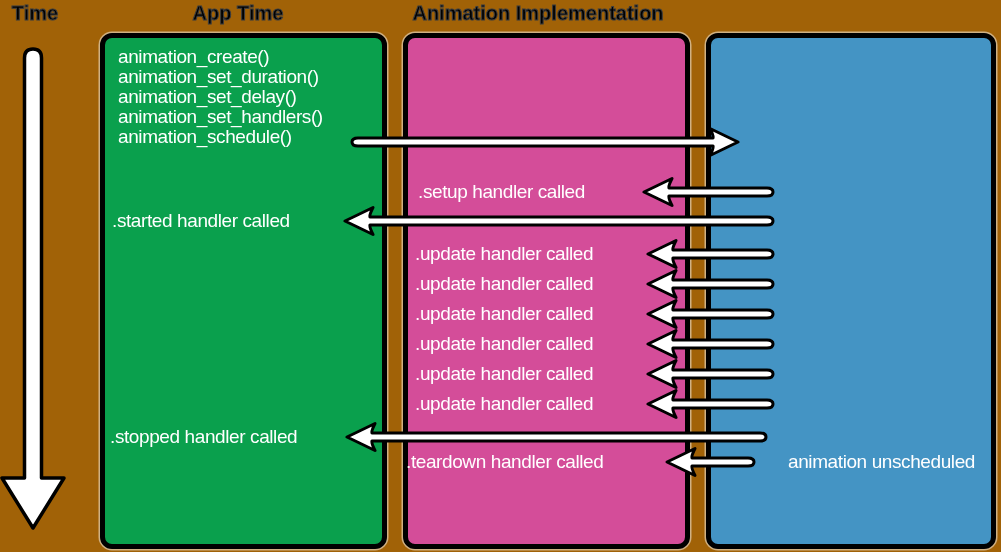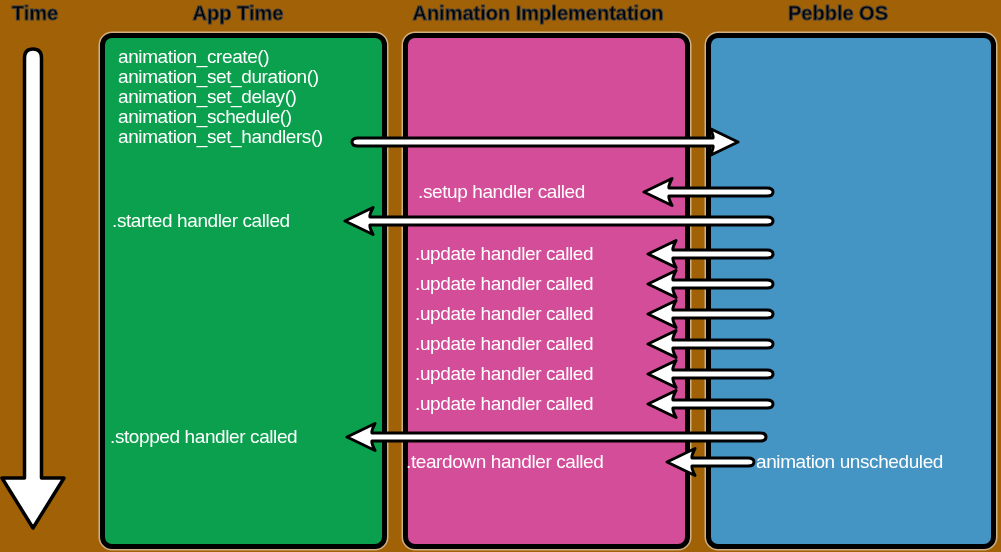--- a/index.html
+++ b/index.html
@@ -42,7 +42,6 @@
   <div class="hdr" style="left:35px">Time</div>
   <div class="hdr" style="left:238px">App Time</div>
   <div class="hdr" style="left:538px">Animation Implementation</div>
-  <div class="hdr" style="left:838px">Pebble OS</div>
 
   <svg class="time" width="70" height="492" viewBox="0 0 70 492">
     <path d="M 24.5,16 Q 24.5,7 33,7 Q 41.5,7 41.5,16 L 41.5,436 L 64,436 L 33,486 L 2,436 L 24.5,436 Z"></path>

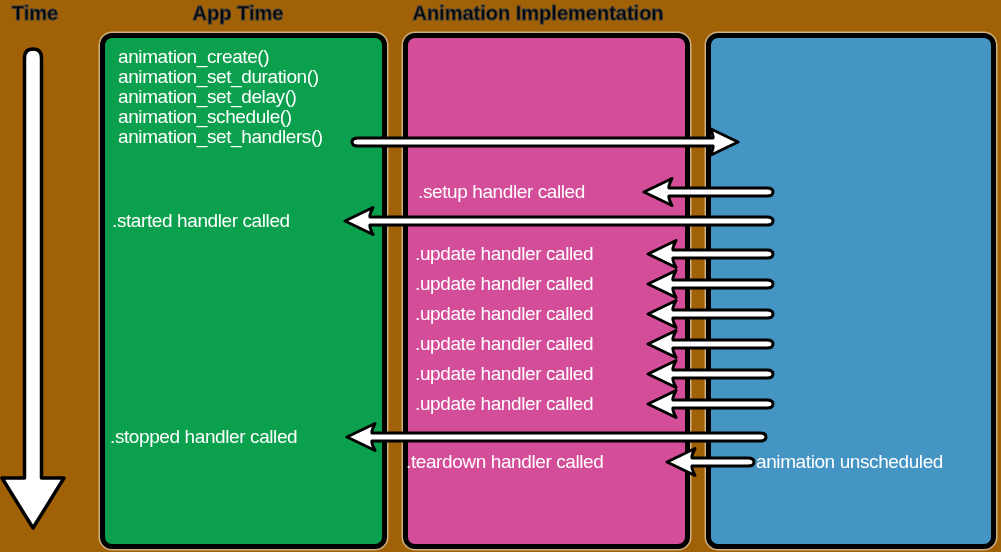--- a/index.html
+++ b/index.html
@@ -89,8 +89,8 @@
     <div>animation_create()</div>
     <div>animation_set_duration()</div>
     <div>animation_set_delay()</div>
+    <div>animation_set_handlers()</div>
     <div>animation_schedule()</div>
-    <div>animation_set_handlers()</div>
   </div>
   <div class="lbl" style="left:112px; top:209px">.started handler called</div>
   <div class="lbl" style="left:110px; top:425px">.stopped handler called</div>

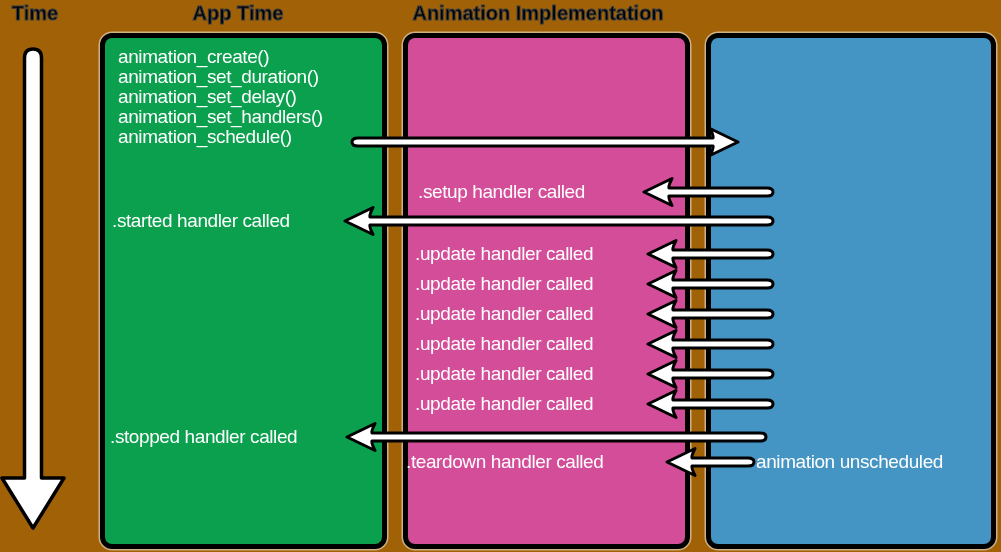--- a/index.html
+++ b/index.html
@@ -104,7 +104,7 @@
   <div class="lbl" style="left:415px; top:392px">.update handler called</div>
   <div class="lbl" style="left:406px; top:450px">.teardown handler called</div>
 
-  <div class="lbl" style="left:756px; top:450px">animation unscheduled</div>
+  <div class="lbl" style="left:788px; top:450px">animation unscheduled</div>
 
 </div>
 

